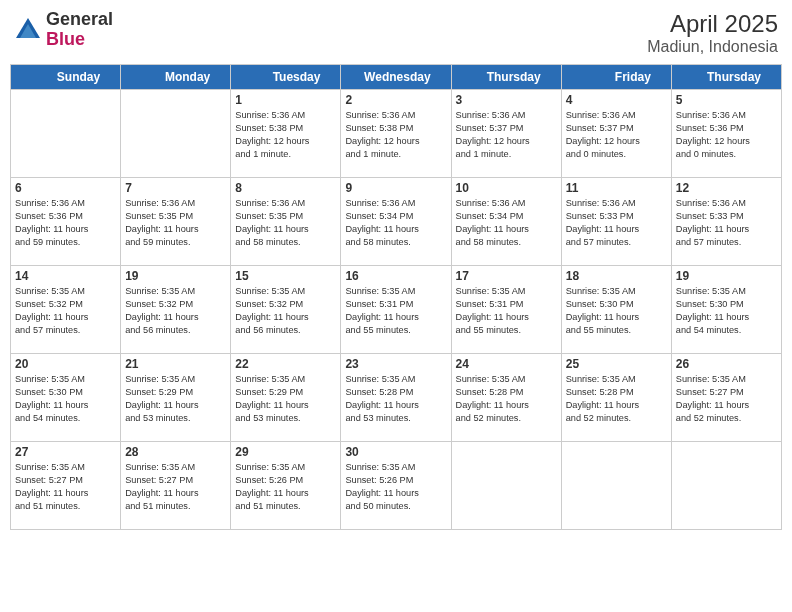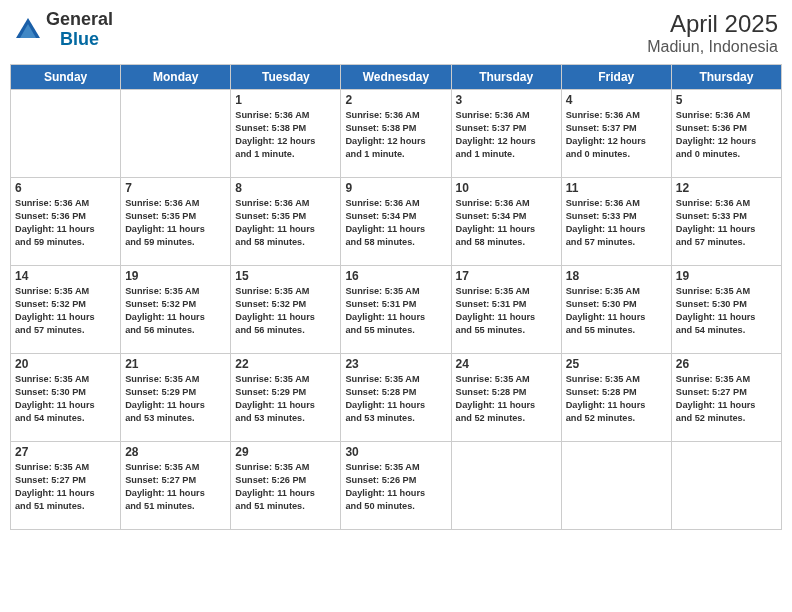--- a/index.html
+++ b/index.html
@@ -27,7 +27,6 @@
       font-size: 18px;
       font-weight: bold;
       line-height: 1.1;
-      align-items: center;
     }
     .logo-general { color: #333; }
     .logo-blue { color: #0369a1; }

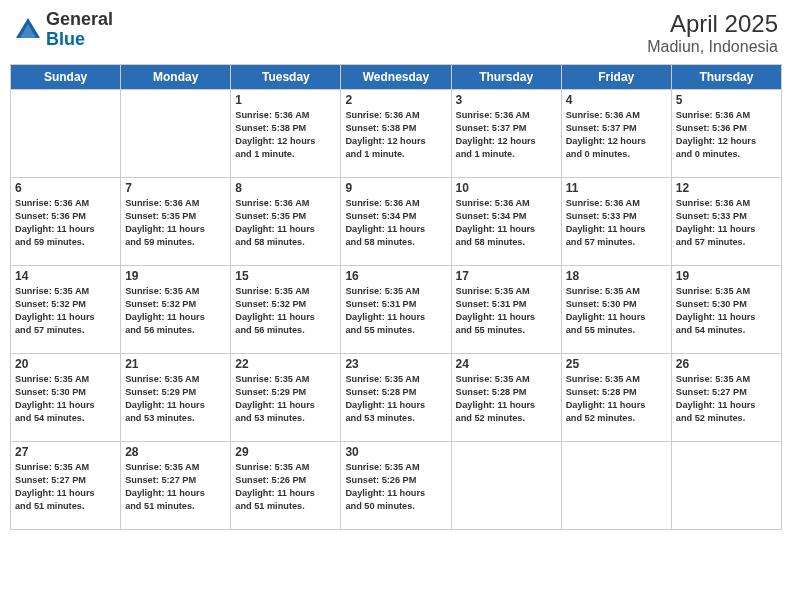--- a/index.html
+++ b/index.html
@@ -29,7 +29,7 @@
       line-height: 1.1;
     }
     .logo-general { color: #333; }
-    .logo-blue { color: #0369a1; }
+    .logo-blue { color: #be185d; }
     .logo-icon {
       width: 28px;
       height: 28px;

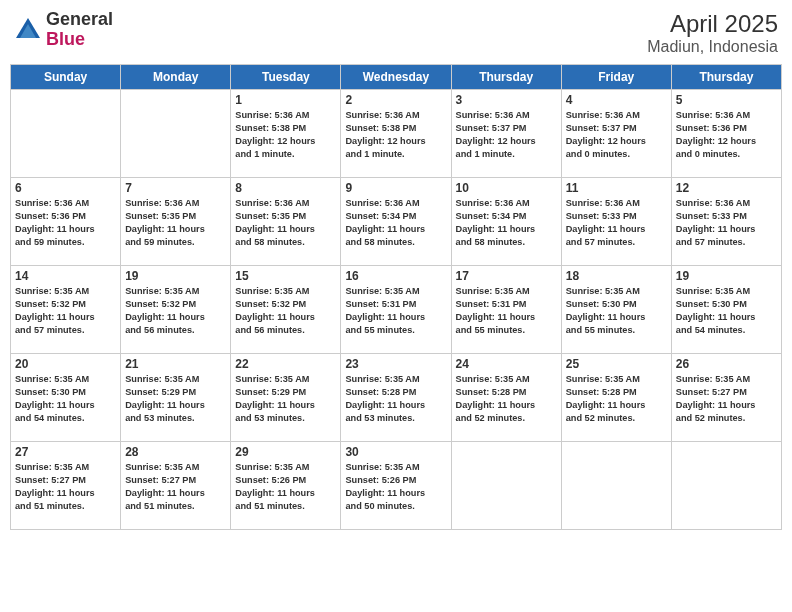--- a/index.html
+++ b/index.html
@@ -57,8 +57,8 @@
       color: #fff;
       font-size: 12px;
       font-weight: bold;
-      padding: 5px 0;
-      text-align: center;
+      padding: 5px 20px;
+      text-align: right;
       border: 1px solid #ccc;
     }
     tbody tr td {

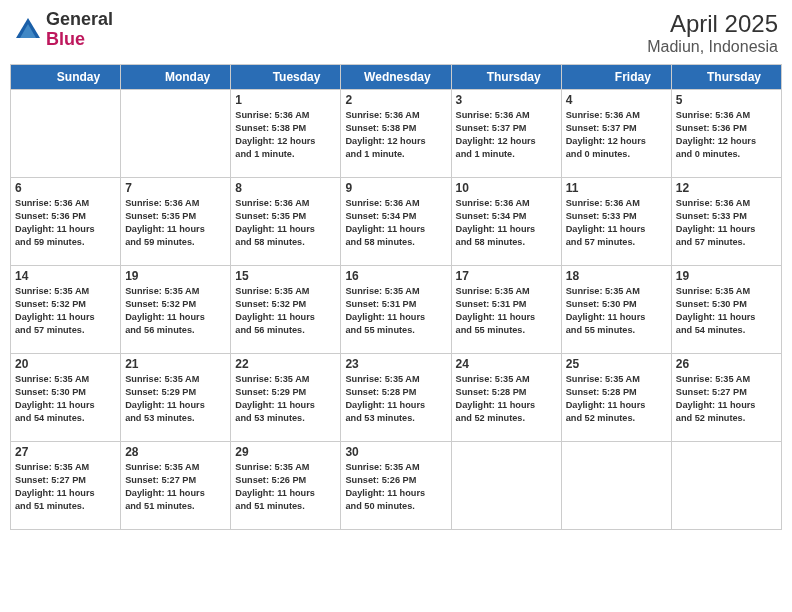--- a/index.html
+++ b/index.html
@@ -82,7 +82,6 @@
       color: #333;
       line-height: 1.4;
       font-size: 9.2px;
-      font-weight: bold;
     }
     .week-row td {
       background: #fff;

